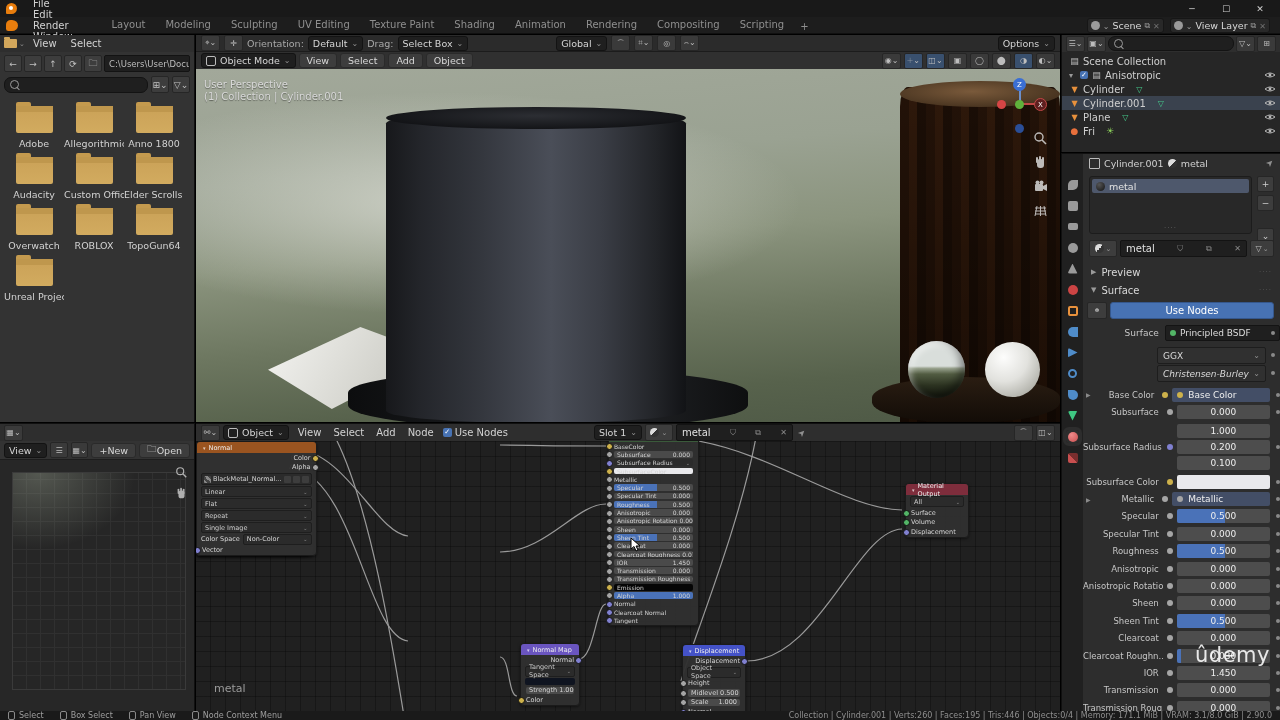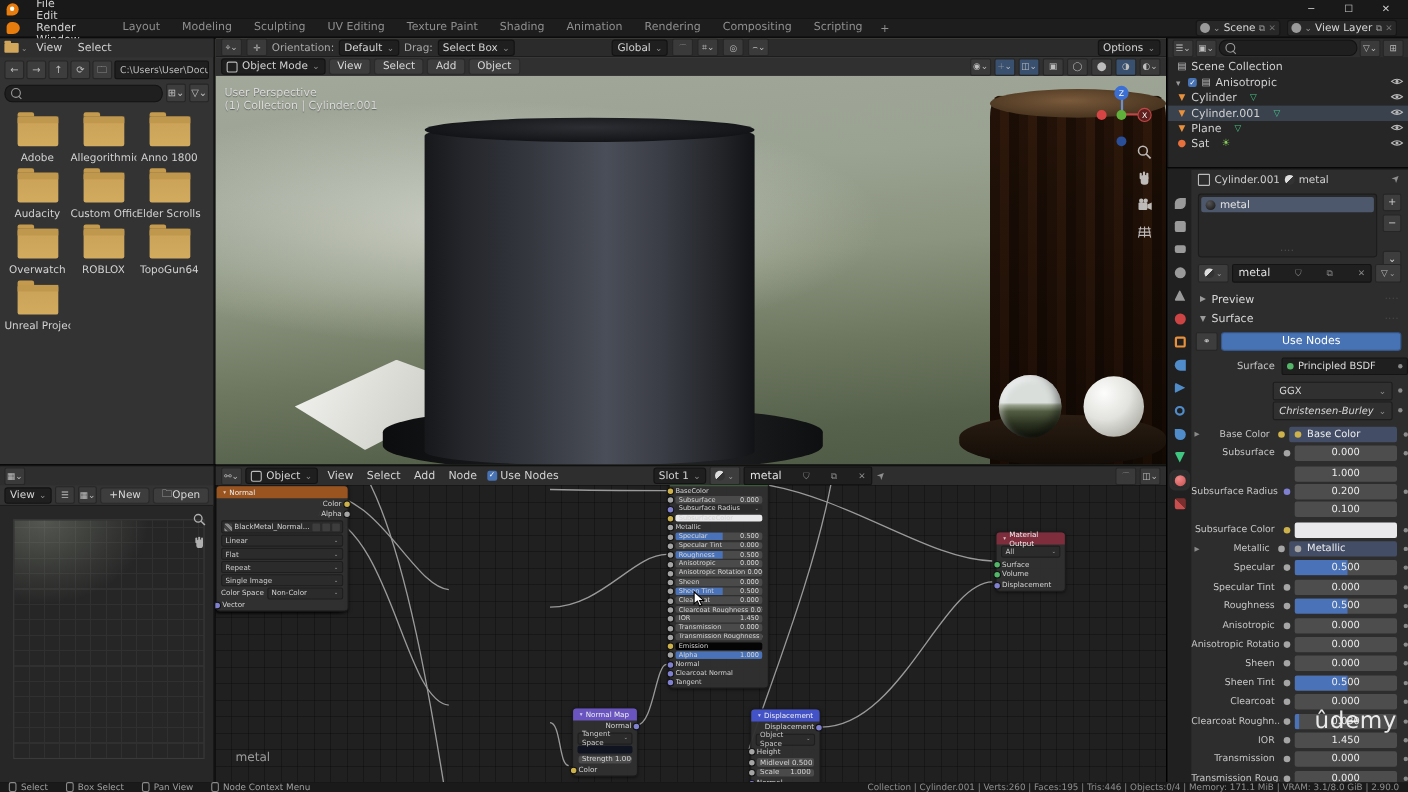--- a/index.html
+++ b/index.html
@@ -511,7 +511,7 @@
         <span class="ol-ind"></span>
 
         <span class="ol-ico k-light"></span>
-        <span>Sat</span>
+        <span>Fri</span>
         <span class="ol-dico k-sundata"></span>
         <span class="ol-eye">
           <svg class="eye-svg" viewBox="0 0 12 8">

